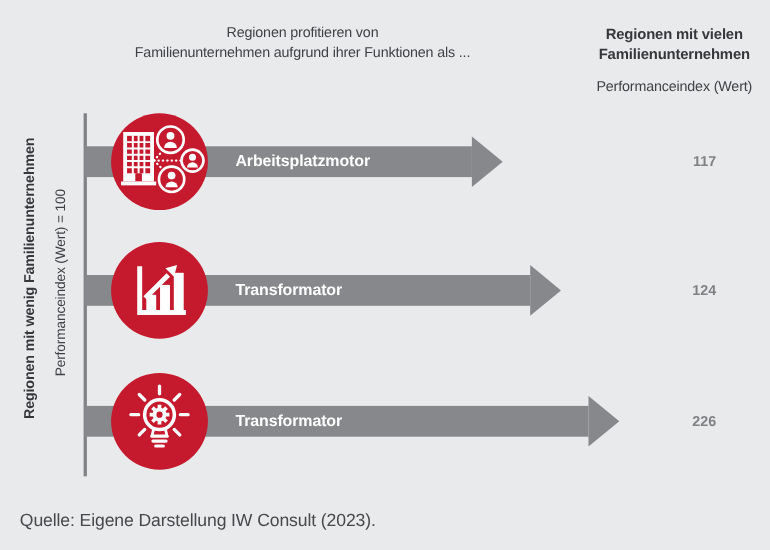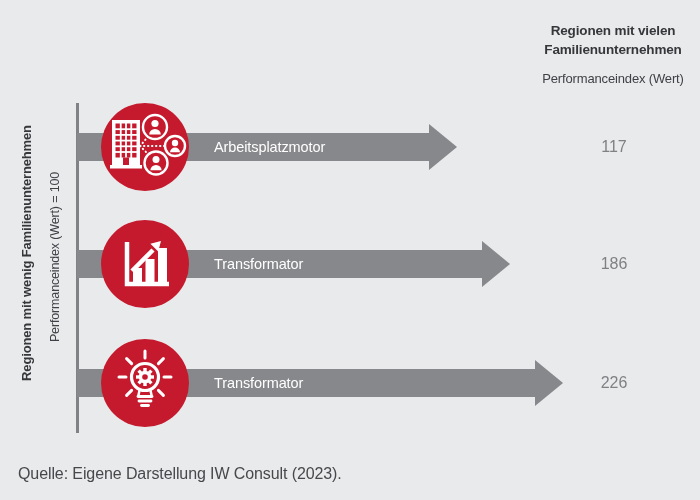--- a/index.html
+++ b/index.html
@@ -85,6 +85,10 @@
 
 <div class="canvas">
 
+  <div class="header-center">
+    <div>Regionen profitieren von</div>
+    <div>Familienunternehmen aufgrund ihrer Funktionen als ...</div>
+  </div>
   <div class="header-right">
     <div>Regionen mit vielen</div>
     <div>Familienunternehmen</div>

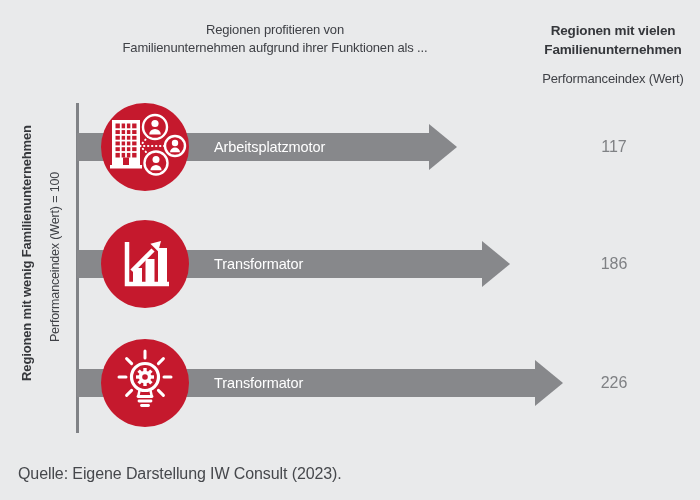--- a/index.html
+++ b/index.html
@@ -63,7 +63,7 @@
   .icon-circle svg { position: absolute; left: 0; top: 0; width: 88px; height: 88px; }
   .row-label {
     position: absolute; left: 214px; top: -10px; height: 20px; line-height: 20px;
-    color: #FFFFFF; font-weight: normal; font-size: 14.5px; letter-spacing: -0.1px;
+    color: #FFFFFF; font-weight: bold; font-size: 14.5px; letter-spacing: -0.1px;
     z-index: 3; white-space: nowrap;
   }
   .row-value {

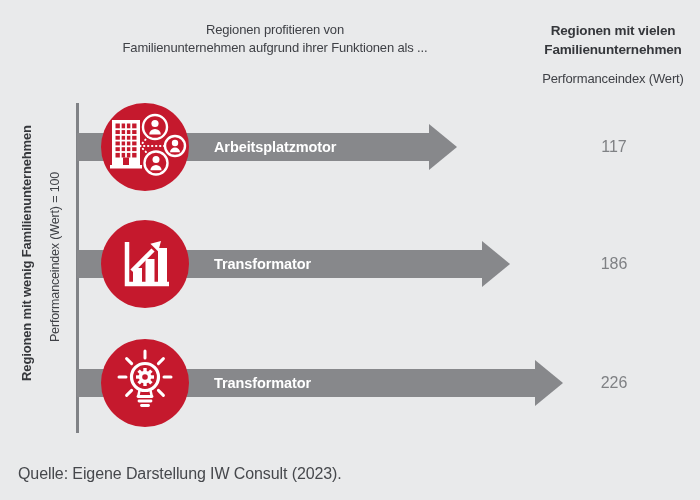--- a/index.html
+++ b/index.html
@@ -68,7 +68,7 @@
   }
   .row-value {
     position: absolute; left: 577px; top: -10px; width: 74px; height: 20px; line-height: 20px;
-    text-align: center; color: #7F8184; font-weight: normal; font-size: 16px;
+    text-align: right; color: #7F8184; font-weight: bold; font-size: 13px;
   }
   
   .source {

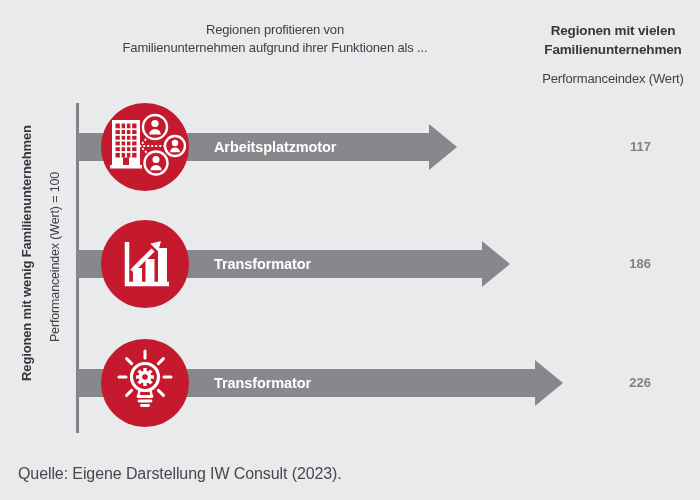--- a/index.html
+++ b/index.html
@@ -158,7 +158,7 @@
       </svg>
     </div>
     <div class="row-label">Transformator</div>
-    <div class="row-value">186</div>
+    <div class="row-value">124</div>
   </div>
 
   <div class="row row-2">

